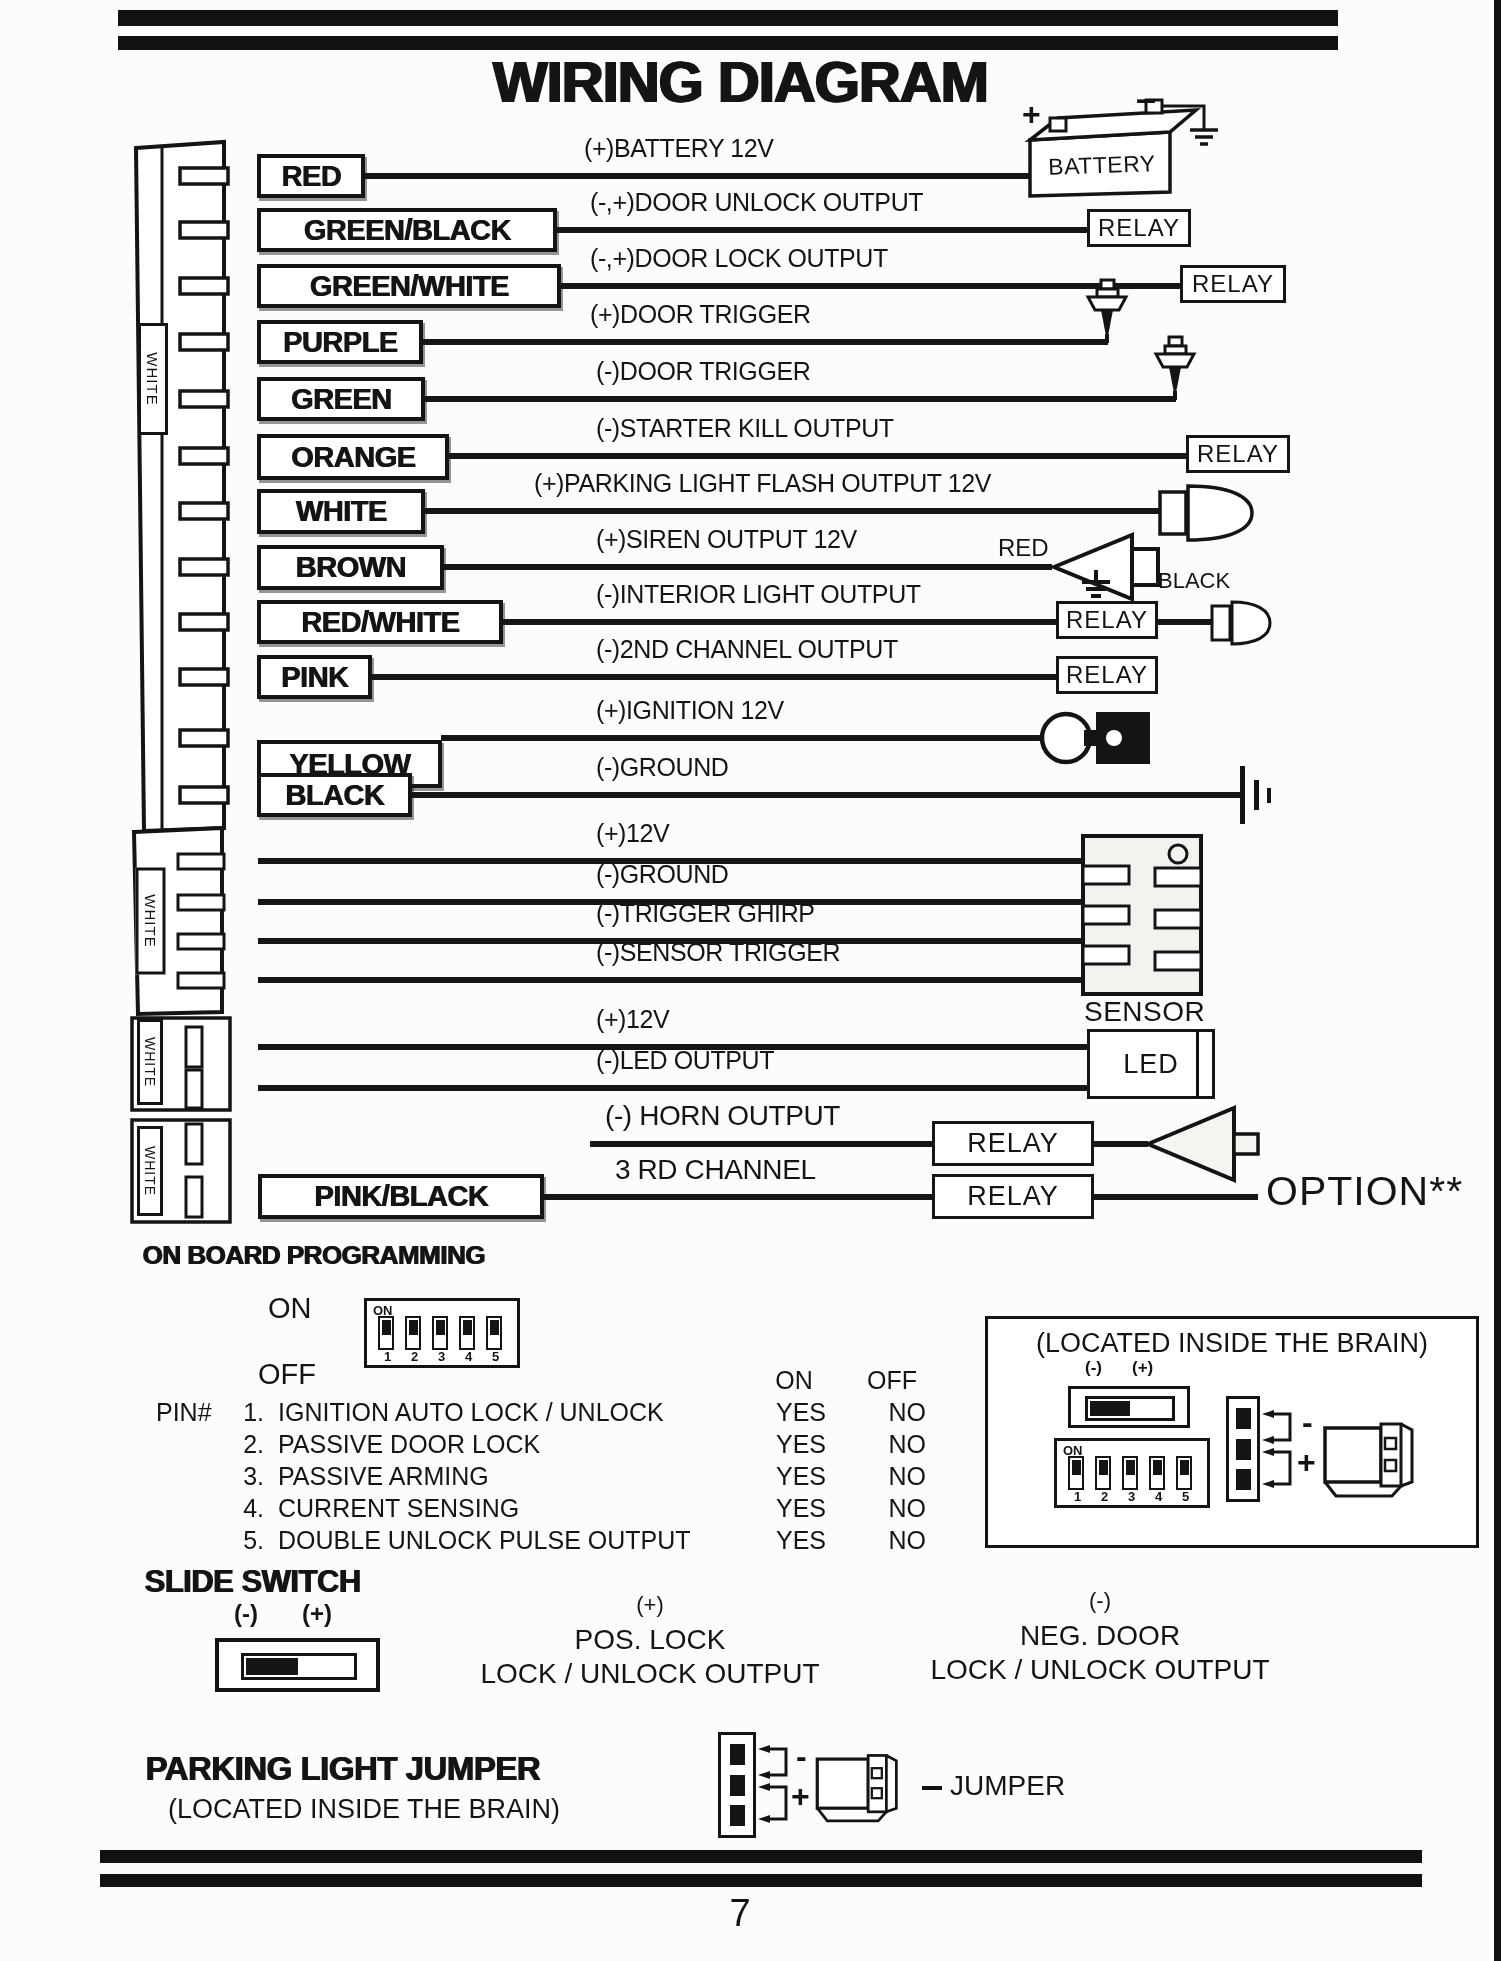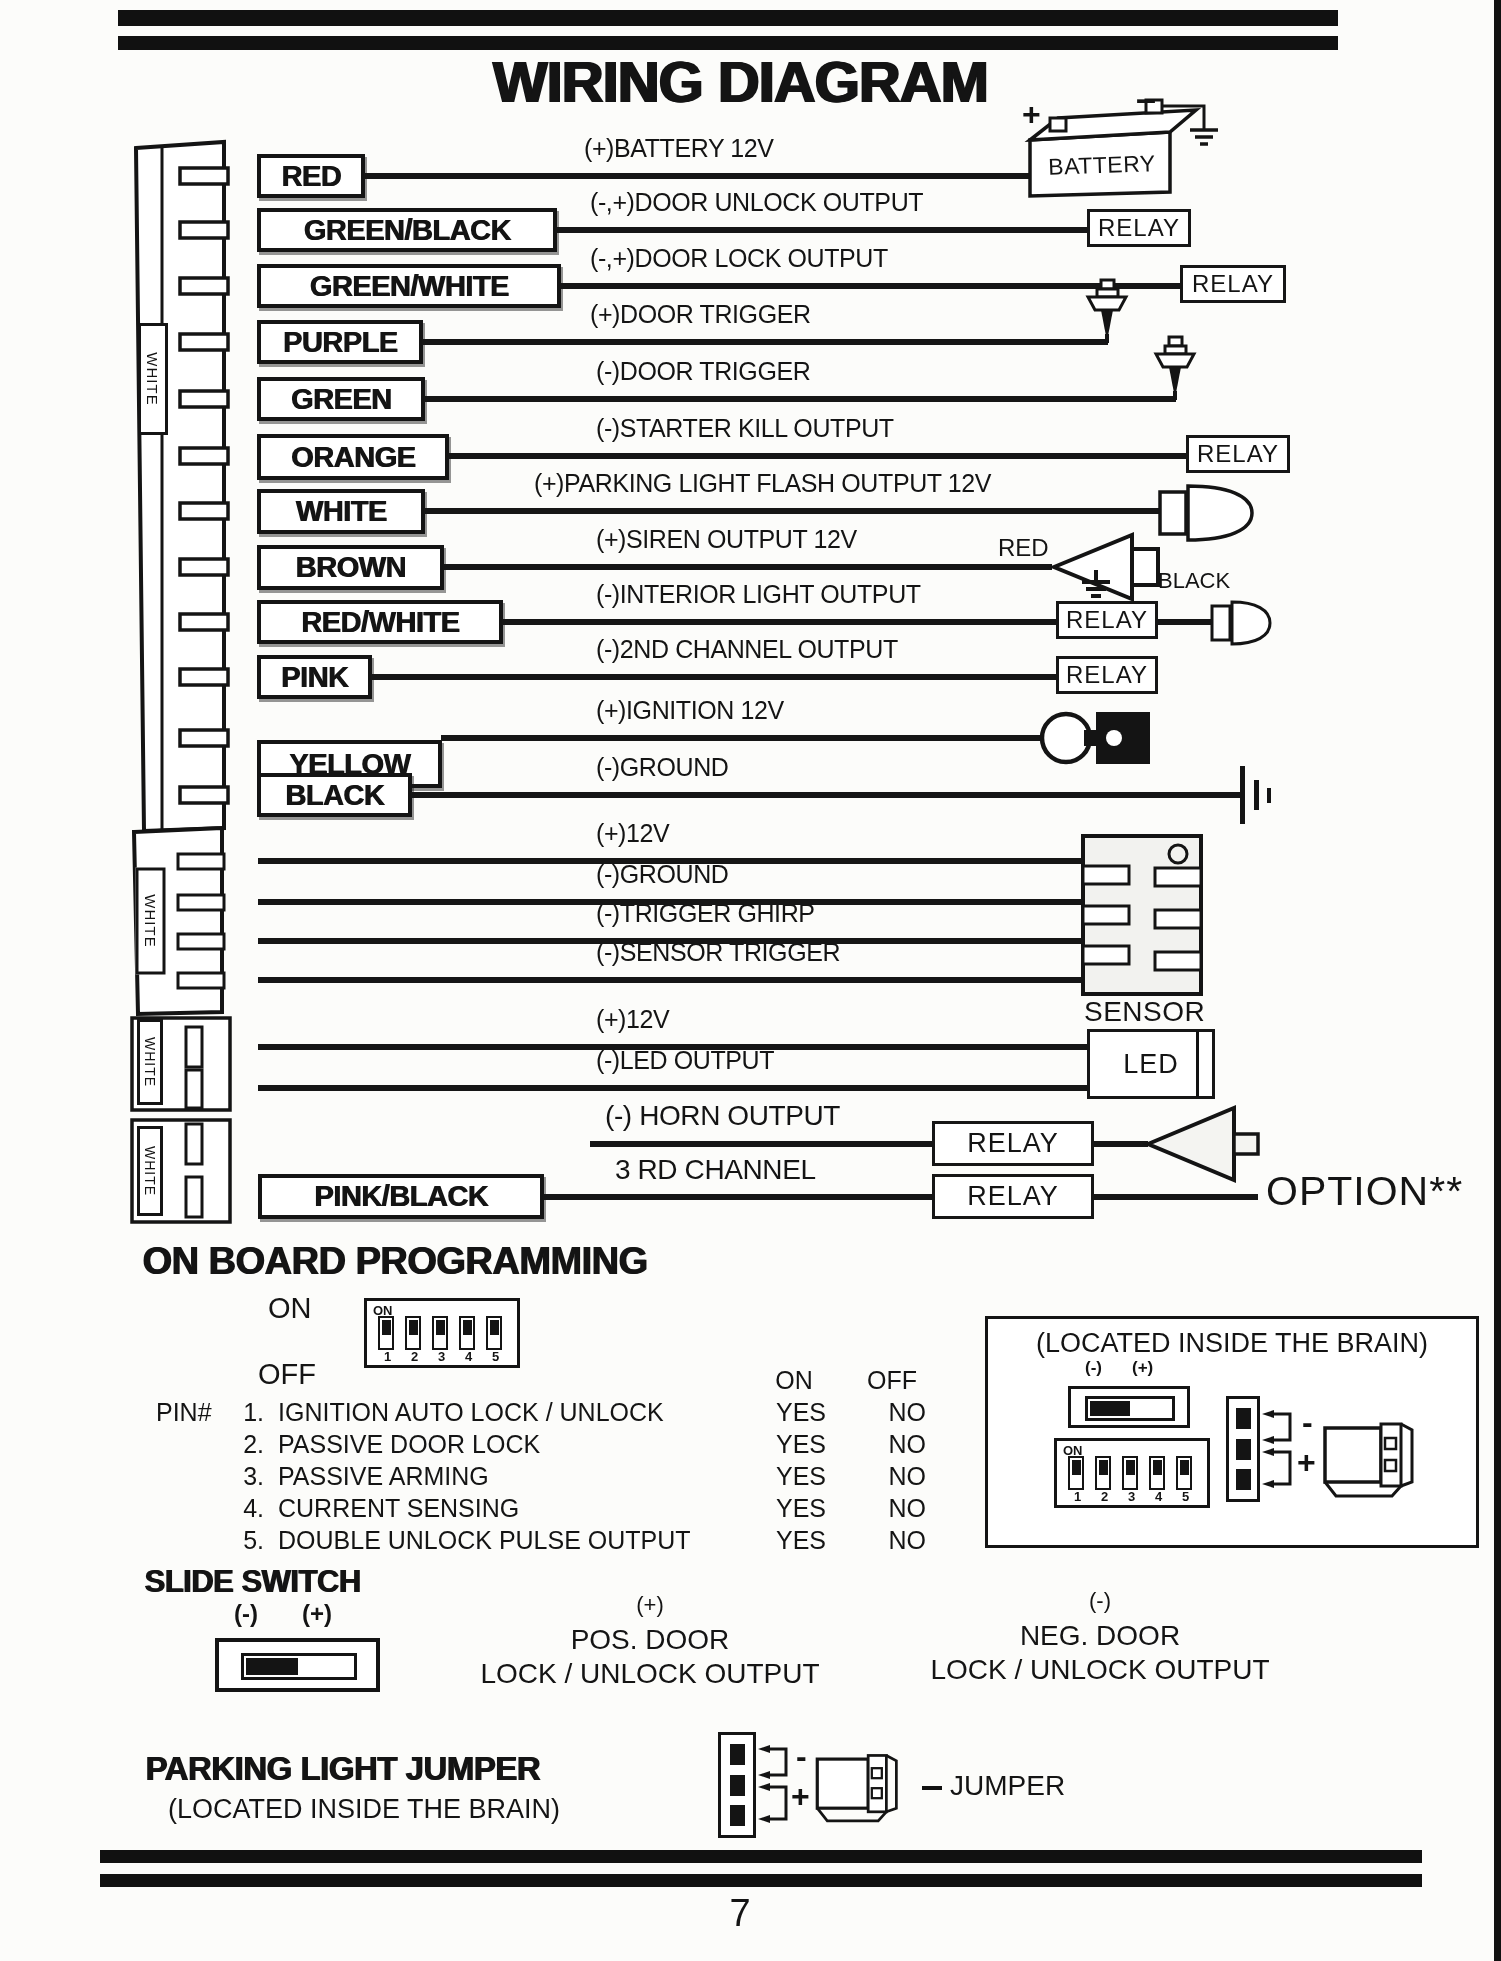--- a/index.html
+++ b/index.html
@@ -277,7 +277,7 @@
   </svg>
   <div class="plain" style="left:1266px;top:1168px;font-size:41px;letter-spacing:1px">OPTION**</div>
 
-  <div class="hdr" style="left:142px;top:1240px;font-size:38px">ON BOARD PROGRAMMING</div>
+  <div class="hdr" style="left:142px;top:1240px;font-size:26px">ON BOARD PROGRAMMING</div>
   <div class="plain" style="left:268px;top:1292px;font-size:29px">ON</div>
   <div class="plain" style="left:258px;top:1358px;font-size:29px">OFF</div>
 

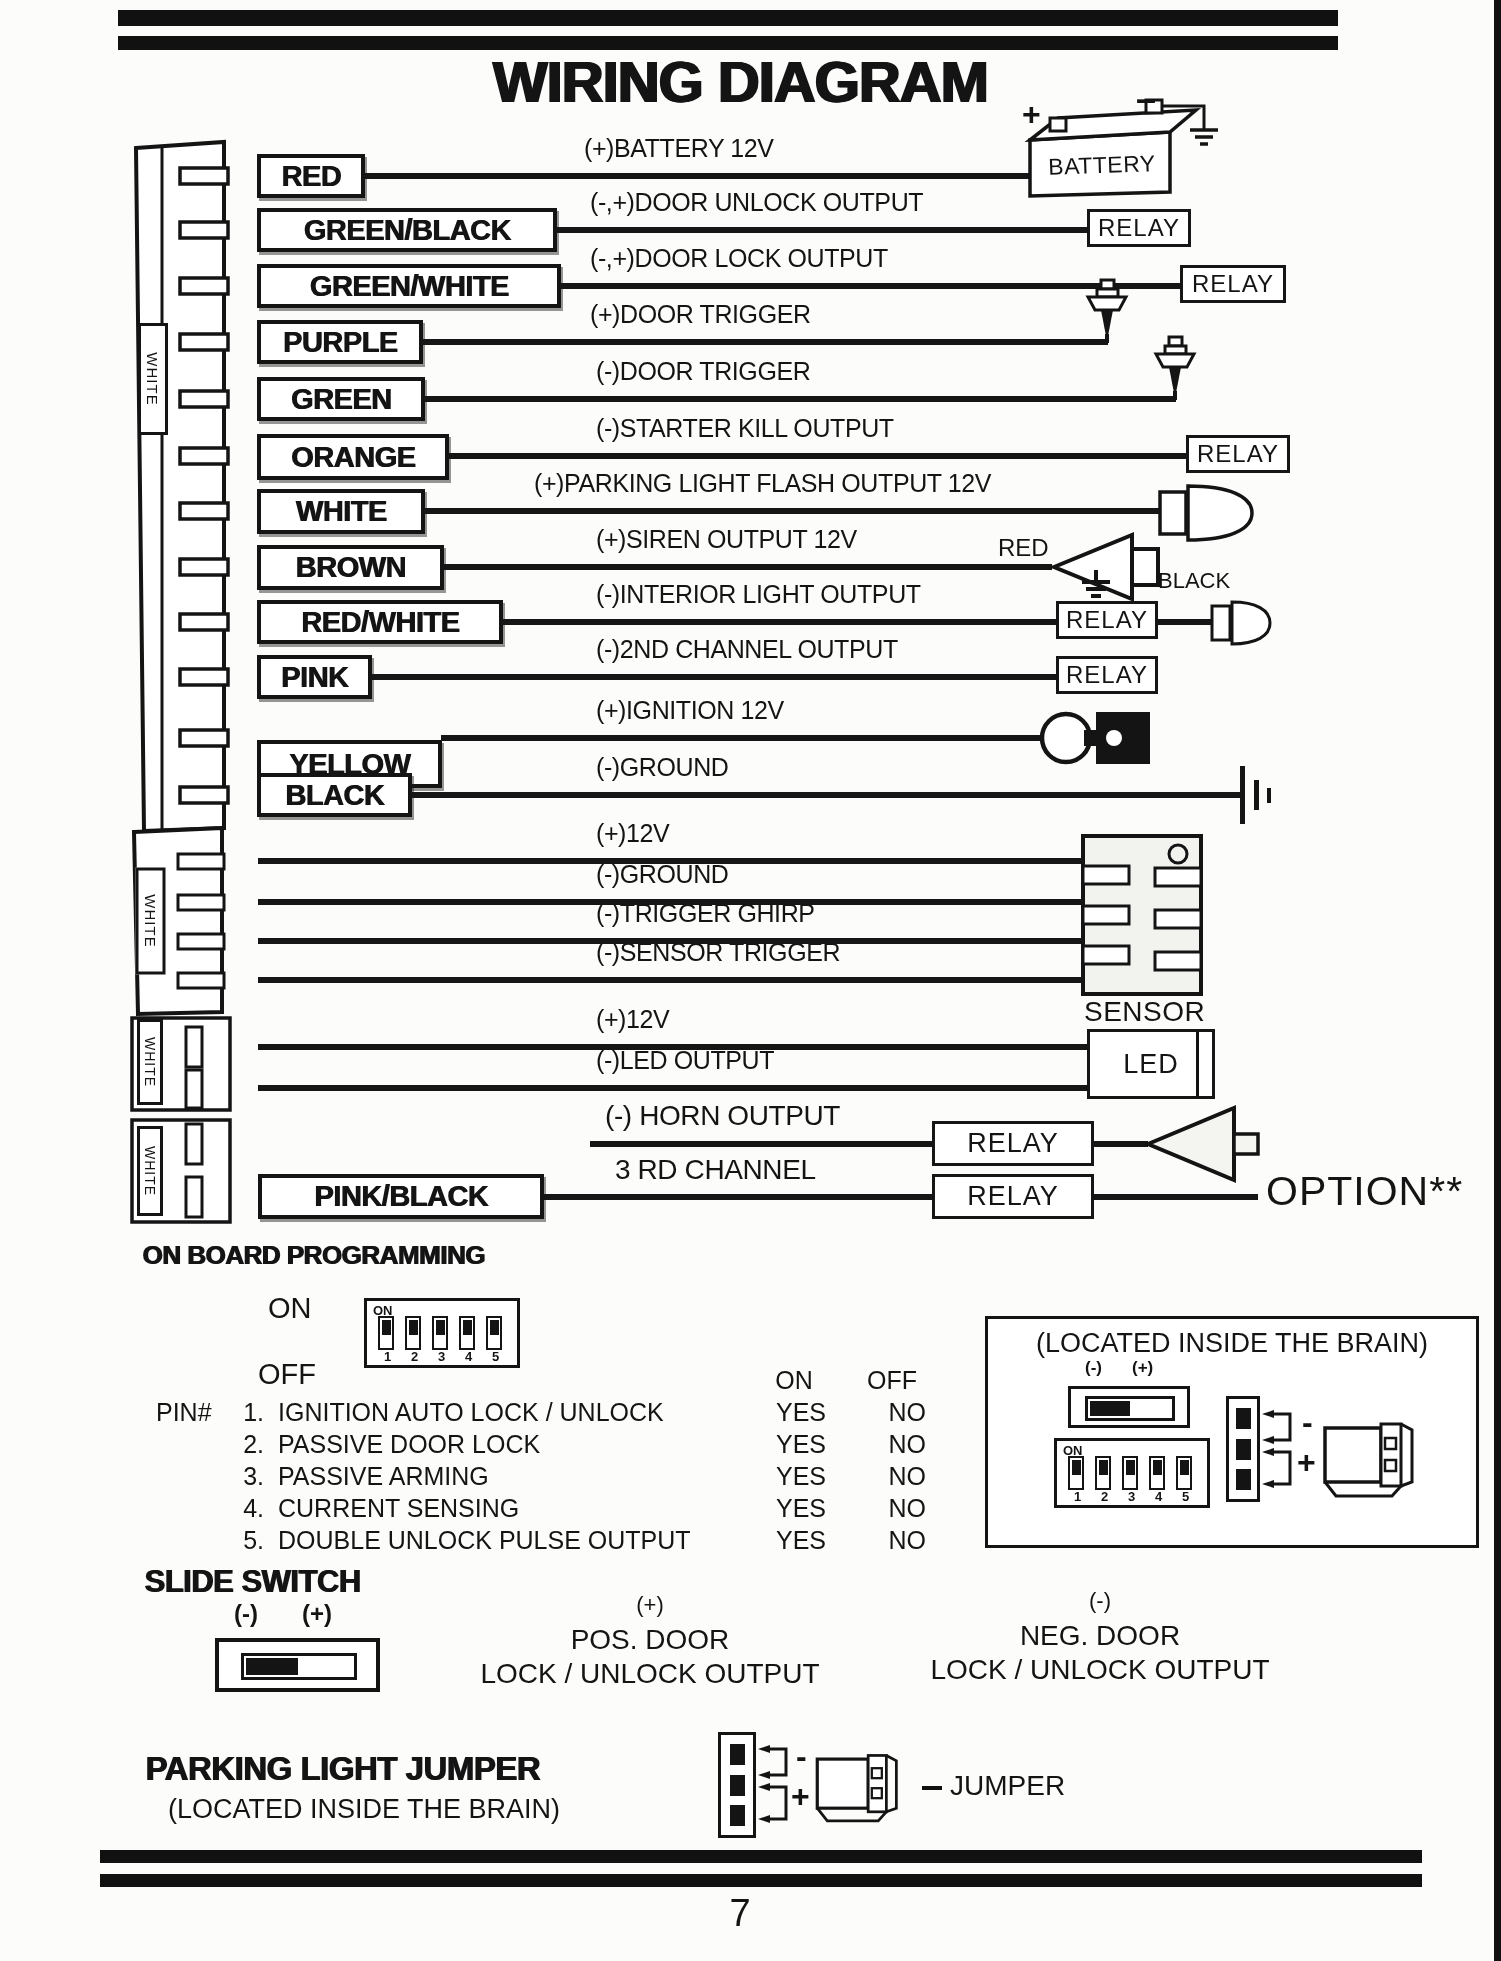--- a/index.html
+++ b/index.html
@@ -395,7 +395,7 @@
   </div>
 
   <div class="plain center" style="left:450px;top:1592px;width:400px;font-size:22px">(+)</div>
-  <div class="plain center" style="left:450px;top:1624px;width:400px;font-size:28px">POS. DOOR</div>
+  <div class="plain center" style="left:450px;top:1624px;width:400px;font-size:28px">POS. LOCK</div>
   <div class="plain center" style="left:450px;top:1658px;width:400px;font-size:28px">LOCK / UNLOCK OUTPUT</div>
 
   <div class="plain center" style="left:900px;top:1588px;width:400px;font-size:22px">(-)</div>

